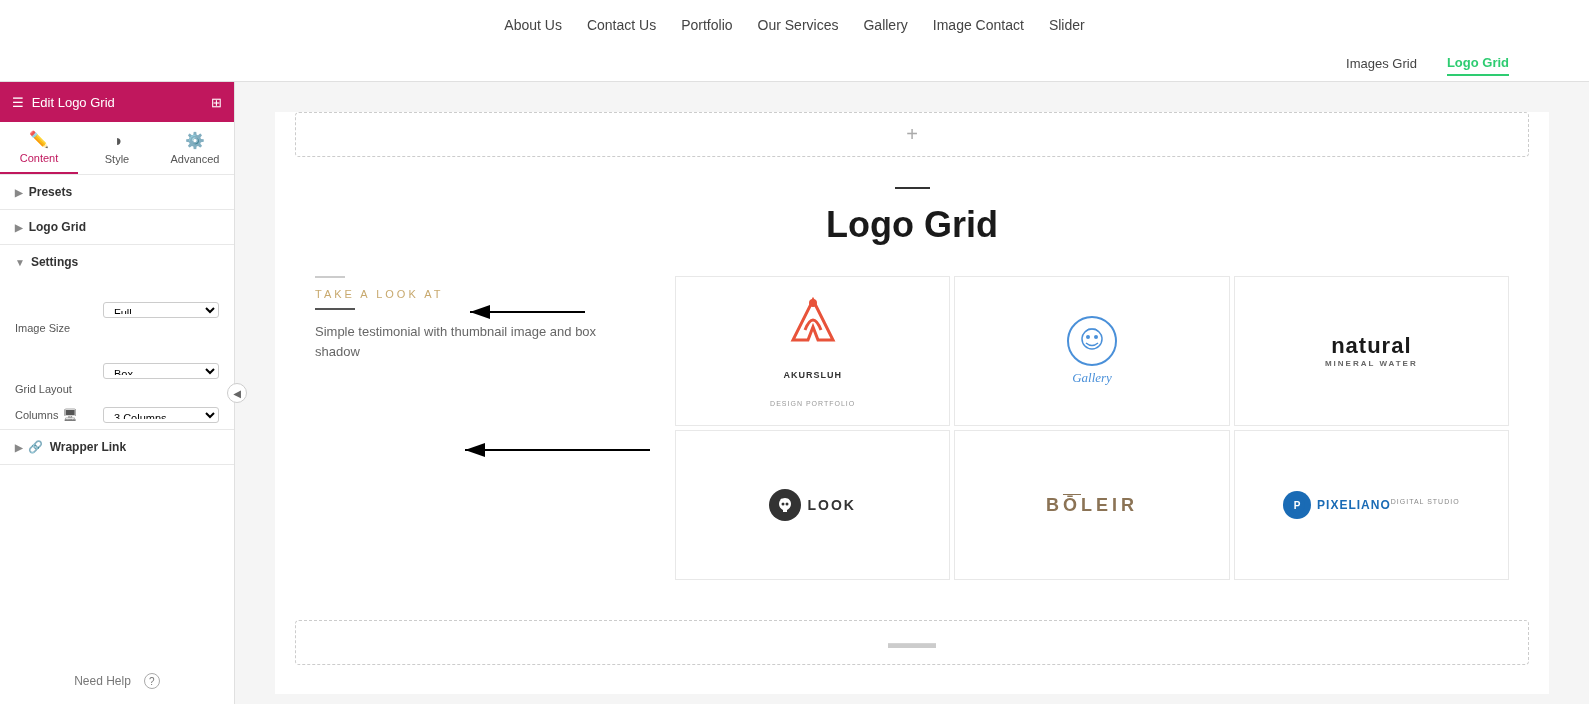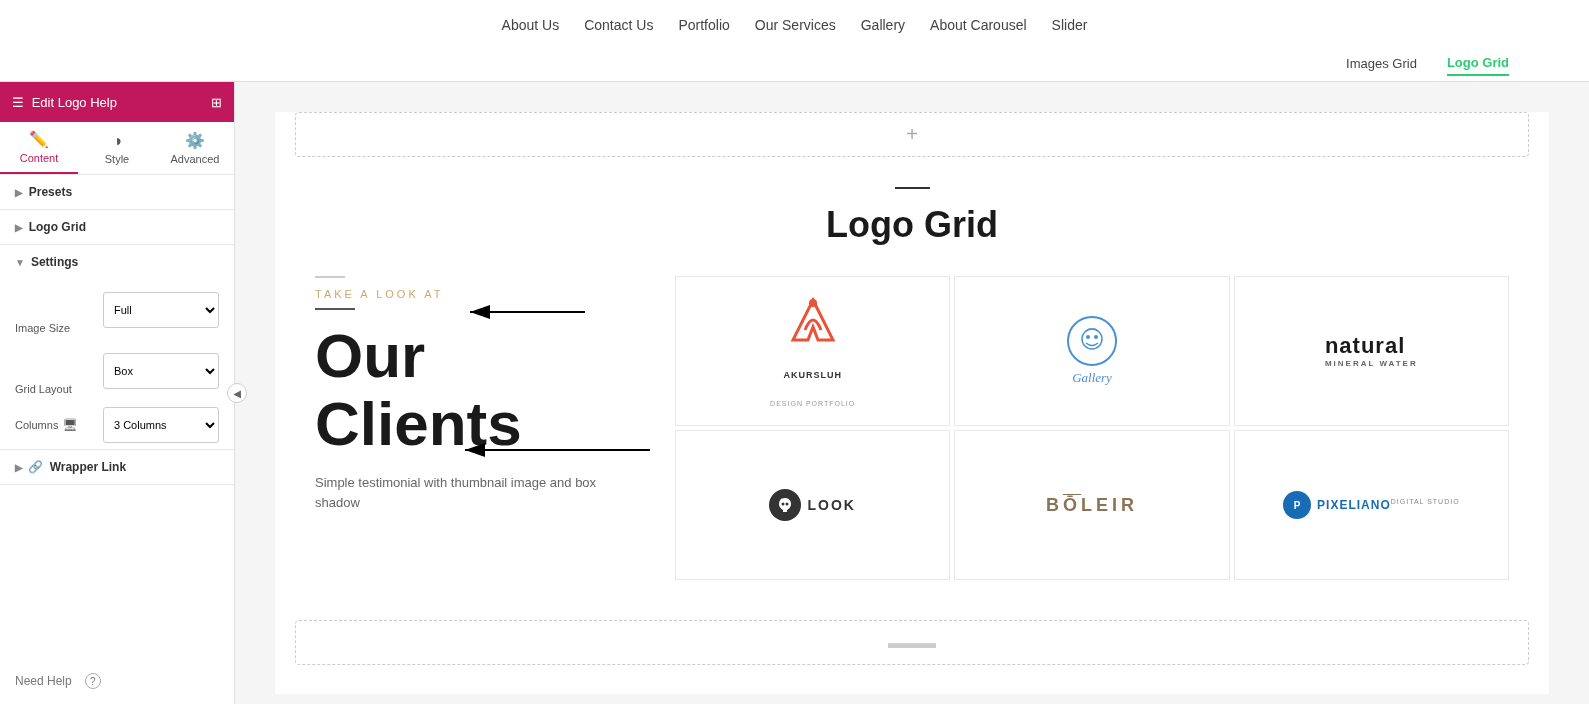--- a/index.html
+++ b/index.html
@@ -324,7 +324,7 @@
     <a class="nav-item">Portfolio</a>
     <a class="nav-item">Our Services</a>
     <a class="nav-item">Gallery</a>
-    <a class="nav-item">About Carousel</a>
+    <a class="nav-item">Image Contact</a>
     <a class="nav-item">Slider</a>
   </div>
   <div class="nav-row2">

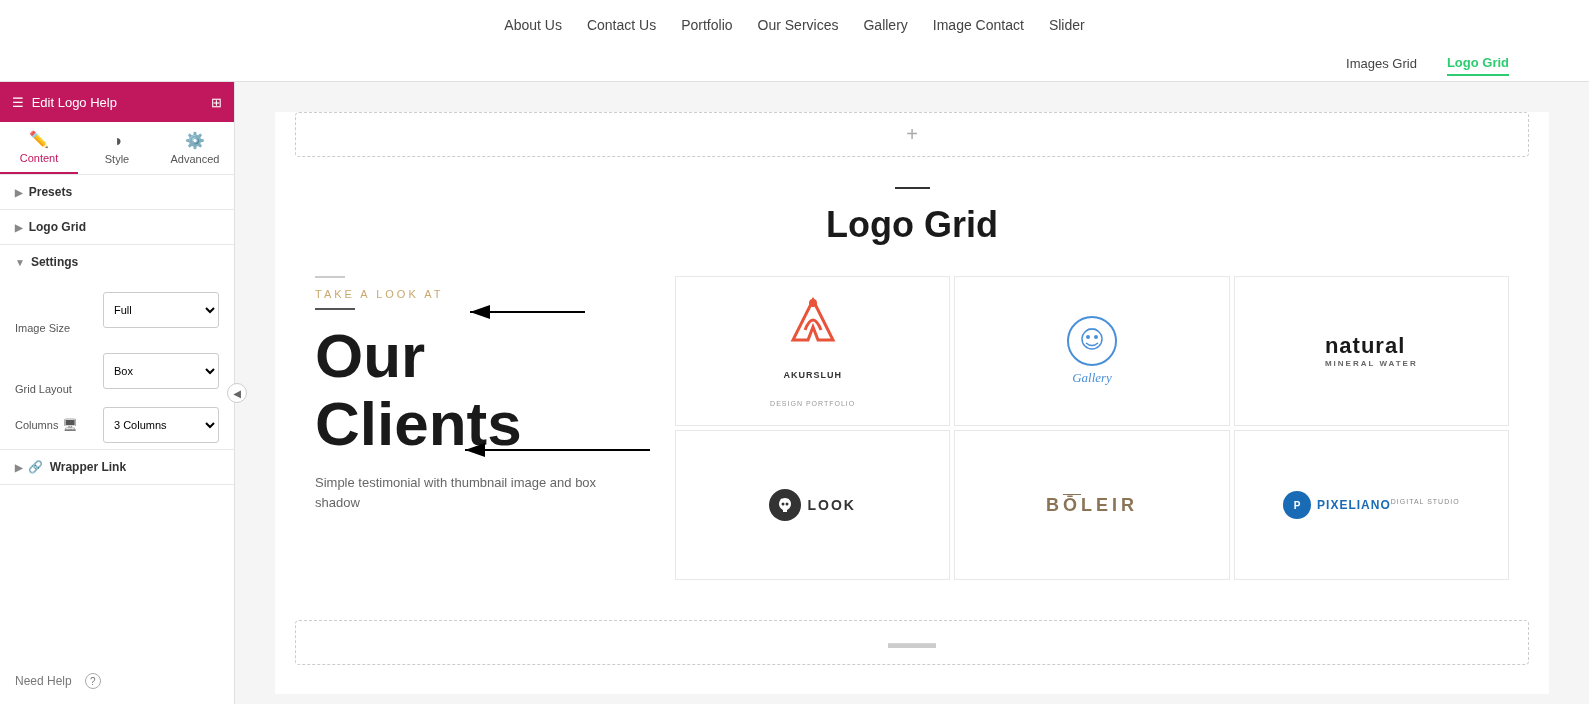--- a/index.html
+++ b/index.html
@@ -341,7 +341,7 @@
       <div class="sidebar-header">
         <div style="display:flex;align-items:center;gap:8px;">
           <span>☰</span>
-          <span>Edit Logo Help</span>
+          <span>Edit Logo Grid</span>
         </div>
         <div class="sidebar-header-icons">
           <span>⊞</span>

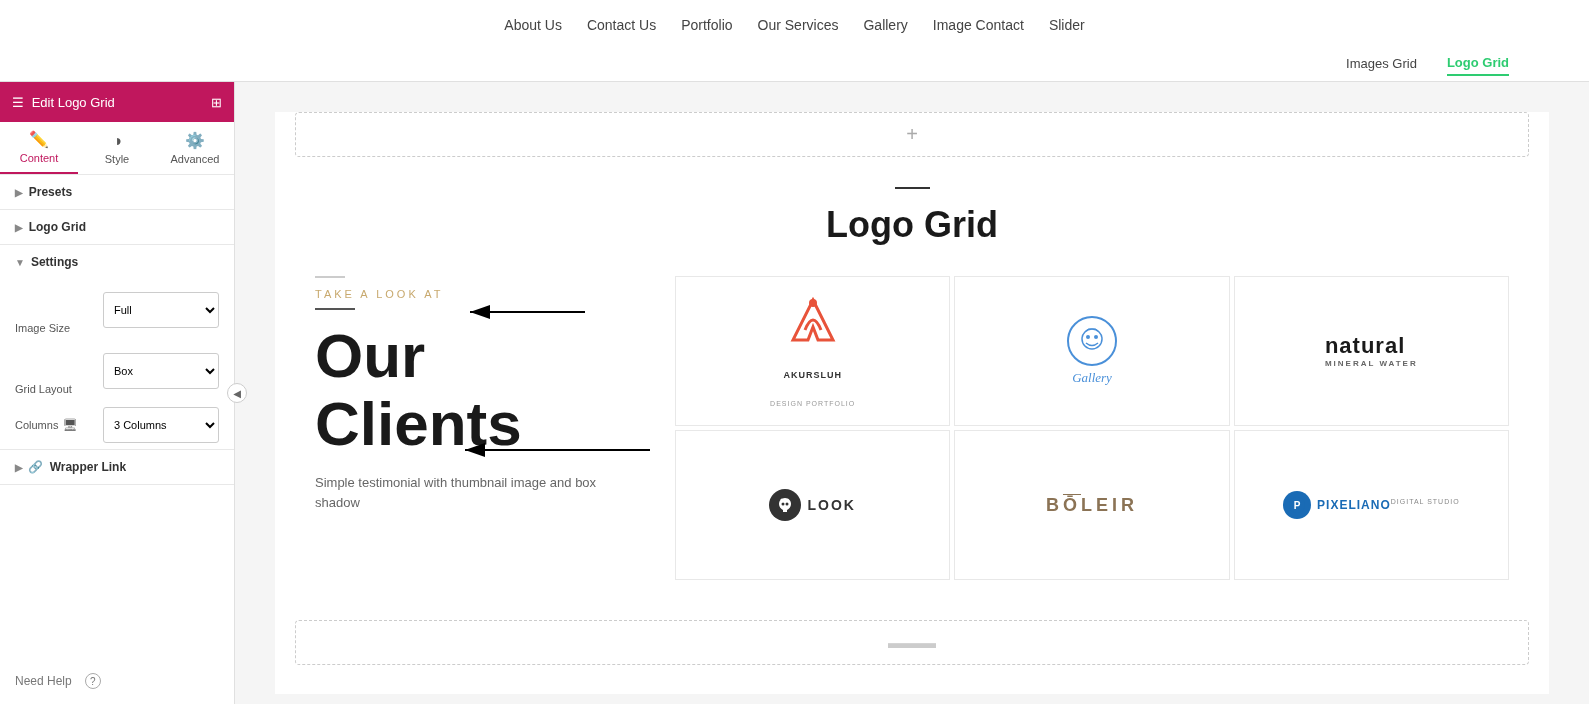--- a/index.html
+++ b/index.html
@@ -136,7 +136,7 @@
       border-radius: 3px;
       padding: 3px 6px;
       background: #fff;
-      height: 36px;
+      height: 16px;
       cursor: pointer;
       appearance: auto;
     }

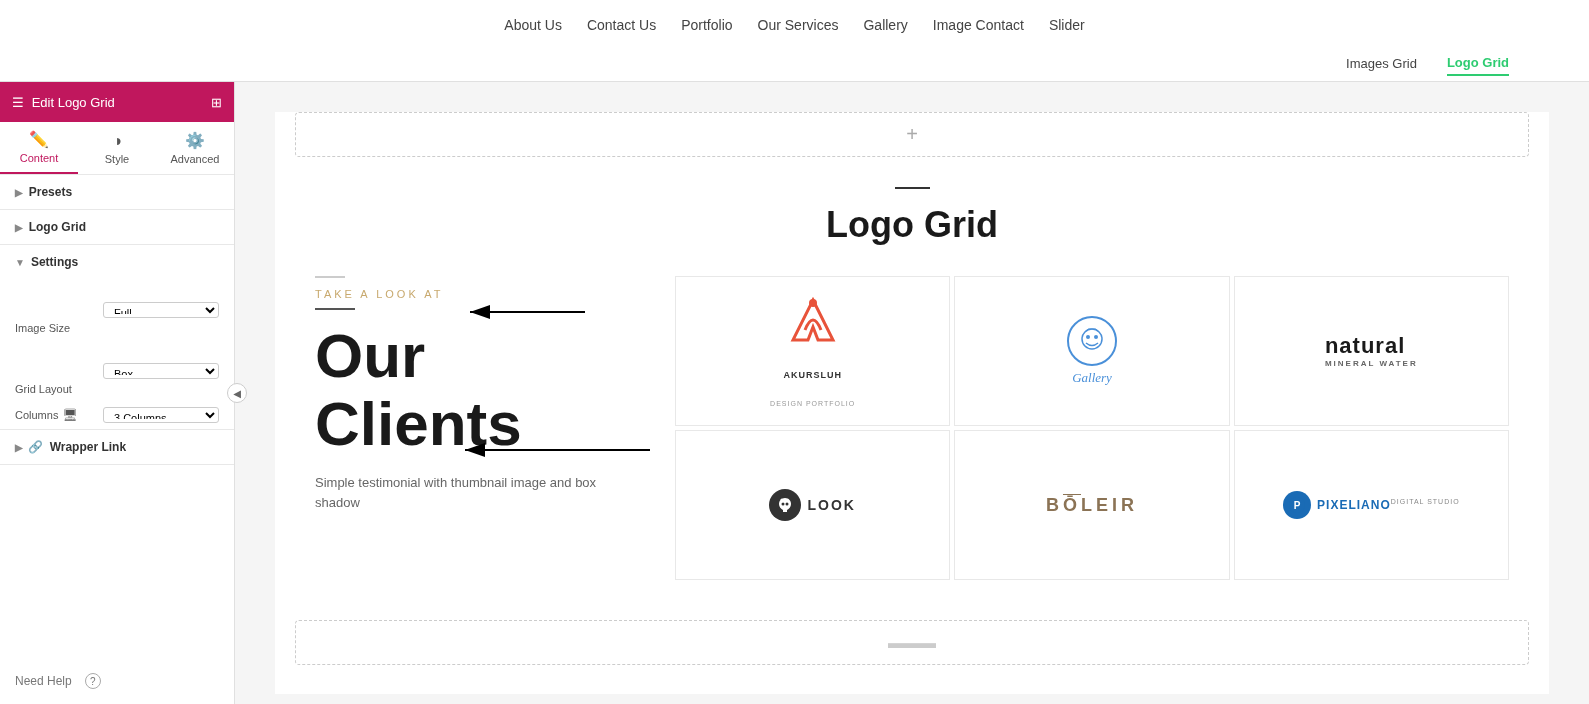--- a/index.html
+++ b/index.html
@@ -443,7 +443,6 @@
           <div class="section-divider-thin"></div>
           <div class="take-look-label">TAKE A LOOK AT</div>
           <div style="width:40px;height:2px;background:#555;margin-bottom:12px;"></div>
-          <div class="clients-title">Our<br>Clients</div>
           <div class="clients-desc">Simple testimonial with thumbnail image and box shadow</div>
         </div>
 

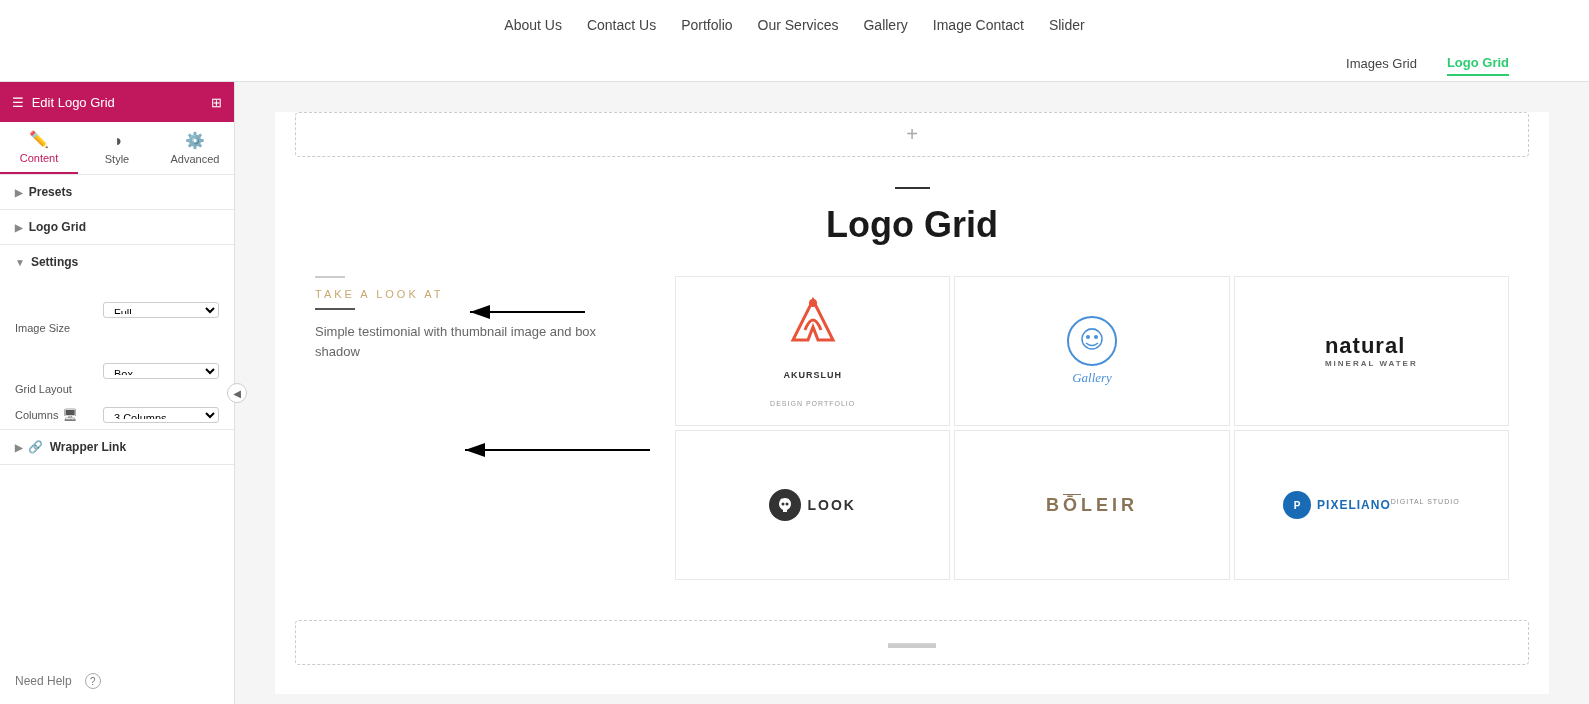--- a/index.html
+++ b/index.html
@@ -273,7 +273,7 @@
     }
 
     
-    .logo-natural { font-size: 13px; font-weight: 700; color: #222; text-align: left; line-height: 1.2; }
+    .logo-natural { font-size: 13px; font-weight: 700; color: #222; text-align: center; line-height: 1.2; }
 
     
     .logo-rhino { display: flex; align-items: center; gap: 6px; }

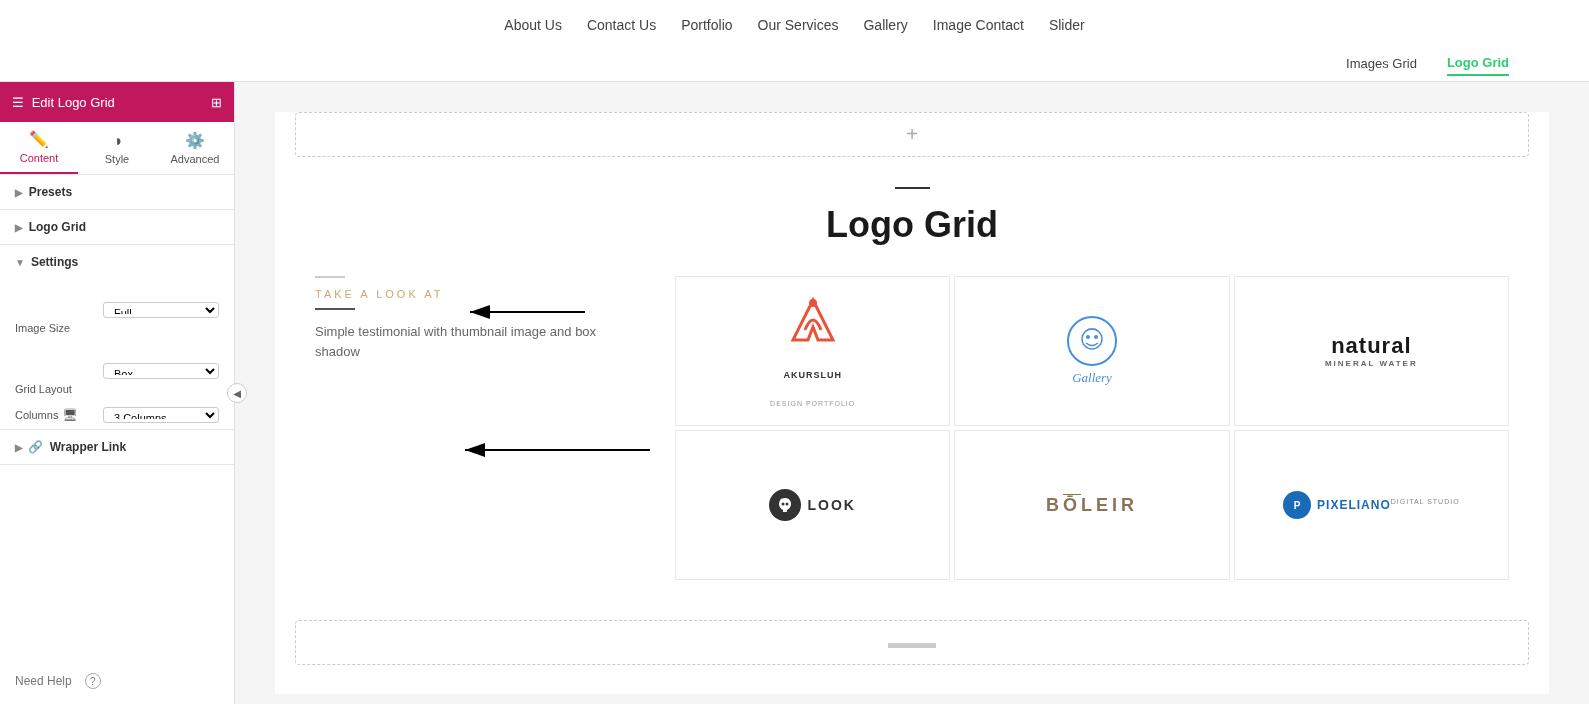--- a/index.html
+++ b/index.html
@@ -156,6 +156,7 @@
       padding: 15px;
       display: flex;
       align-items: center;
+      justify-content: center;
       gap: 13px;
       font-size: 12px;
       color: #777;

